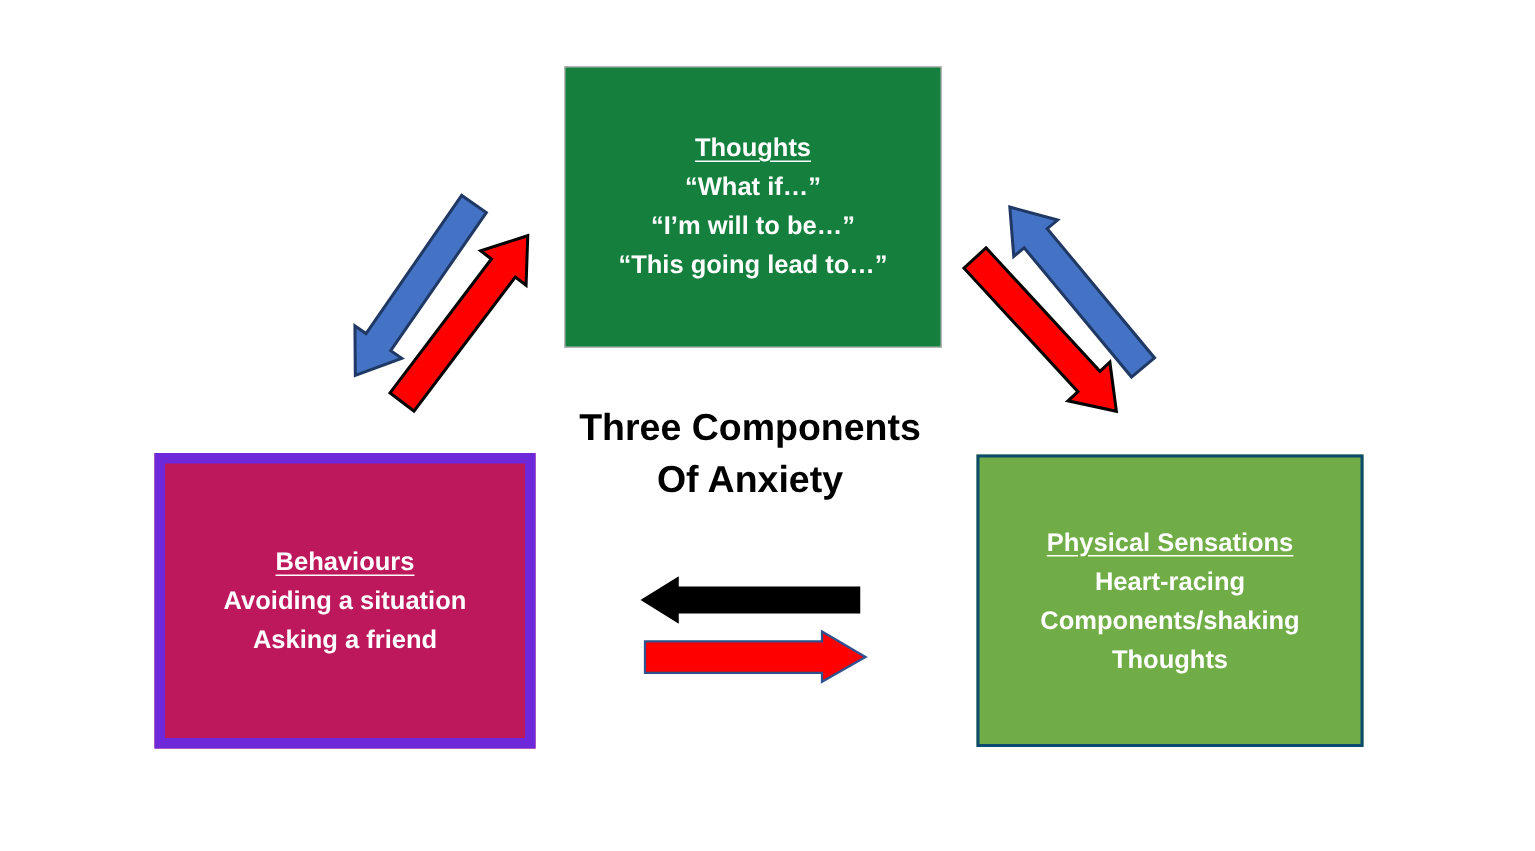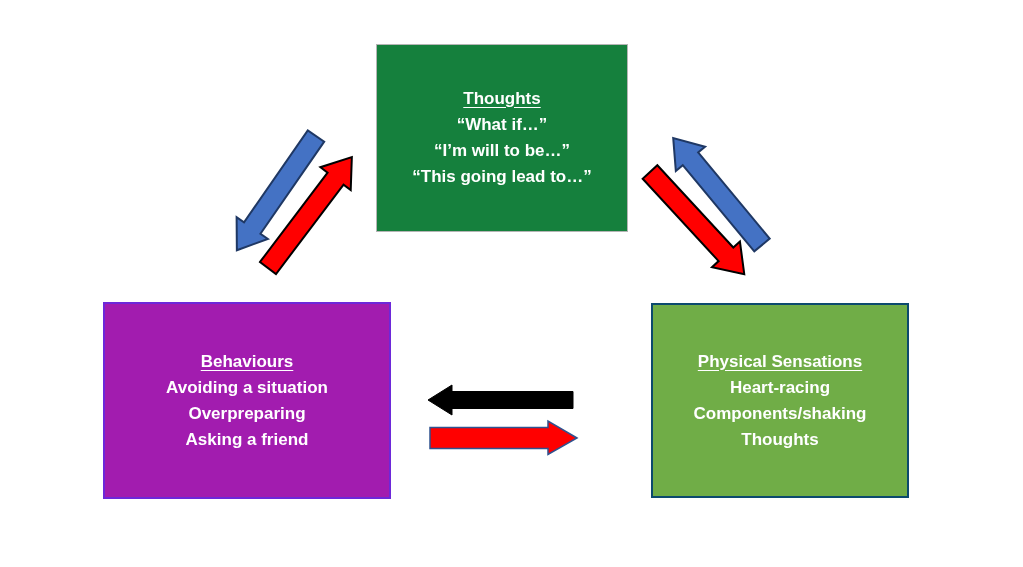--- a/index.html
+++ b/index.html
@@ -92,6 +92,7 @@
   </div>
 
   <div class="diagram-title">
+    <div>Three Components</div>
   </div>
 
   <div class="box box-behaviours">

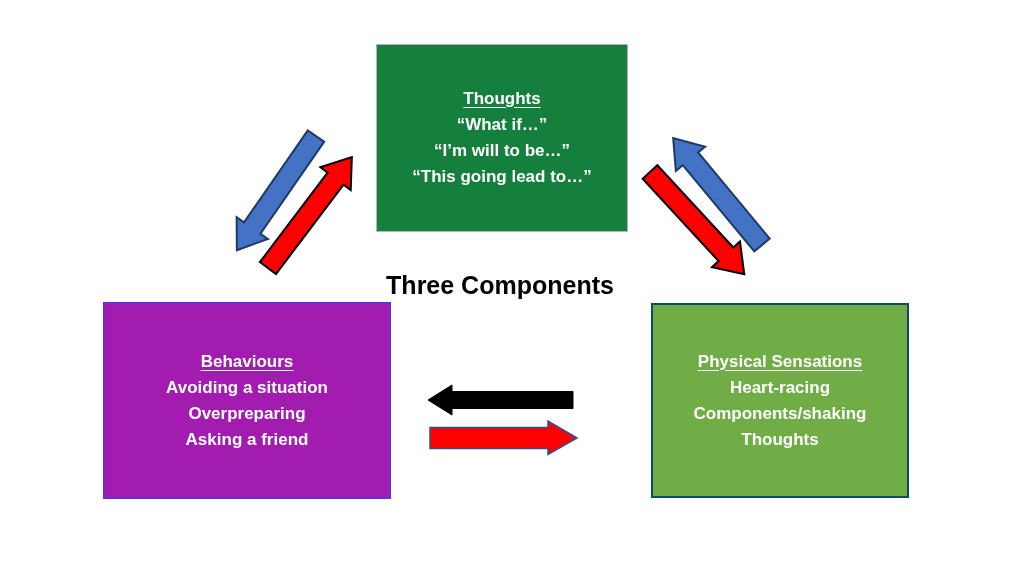--- a/index.html
+++ b/index.html
@@ -93,6 +93,7 @@
 
   <div class="diagram-title">
     <div>Three Components</div>
+    <div>Of Anxiety</div>
   </div>
 
   <div class="box box-behaviours">

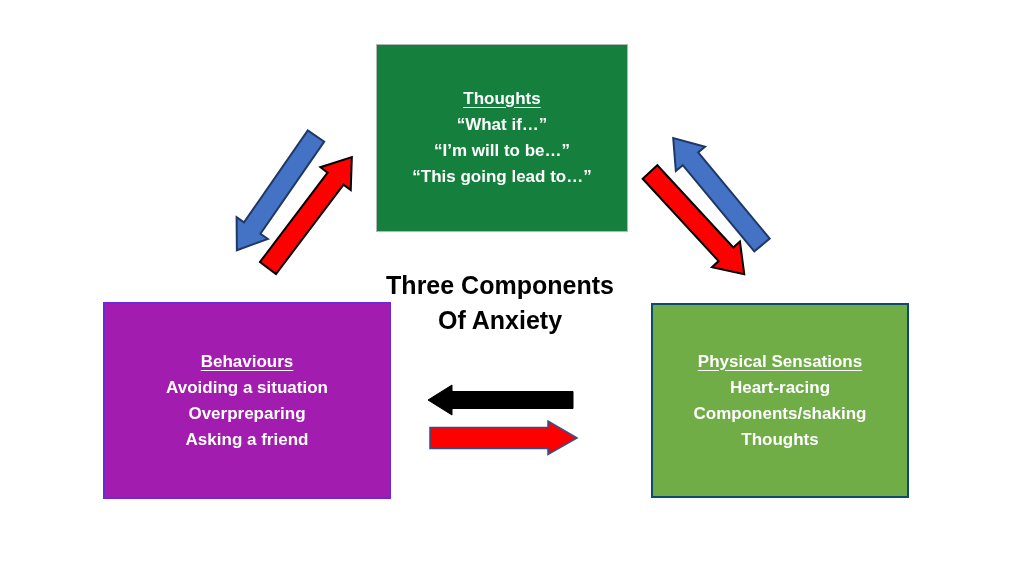--- a/index.html
+++ b/index.html
@@ -41,9 +41,9 @@
     border: 1px solid #b5b5b5;
   }
   .box-behaviours {
-    left: 103px; top: 302px; width: 288px; height: 197px;
-    background: #a21caf;
-    border: 2px solid #6d28d9;
+    left: 103px; top: 302px; width: 254px; height: 197px;
+    background: #be185d;
+    border: 7px solid #6d28d9;
   }
   .box-physical {
     left: 651px; top: 303px; width: 258px; height: 195px;

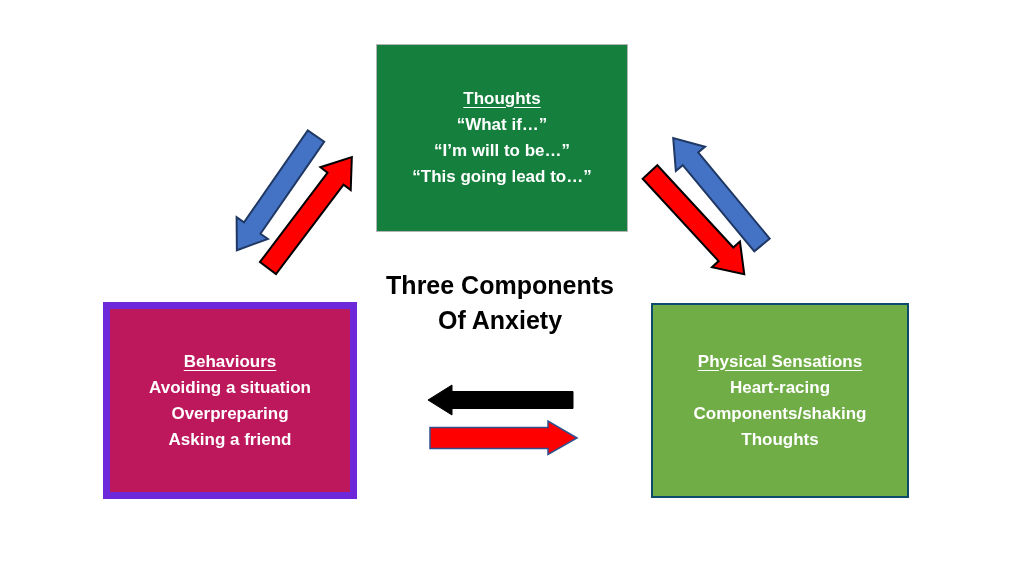--- a/index.html
+++ b/index.html
@@ -99,7 +99,6 @@
   <div class="box box-behaviours">
     <div class="box-heading">Behaviours</div>
     <div class="box-line">Avoiding a situation</div>
-    <div class="box-line">Overpreparing</div>
     <div class="box-line">Asking a friend</div>
   </div>
 

